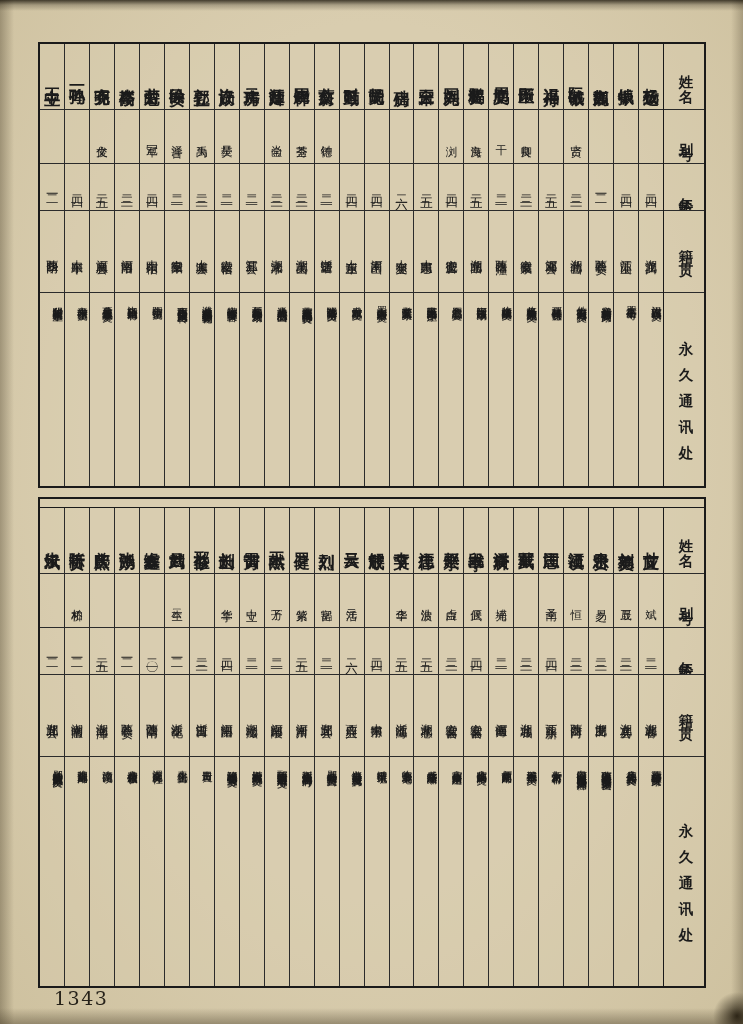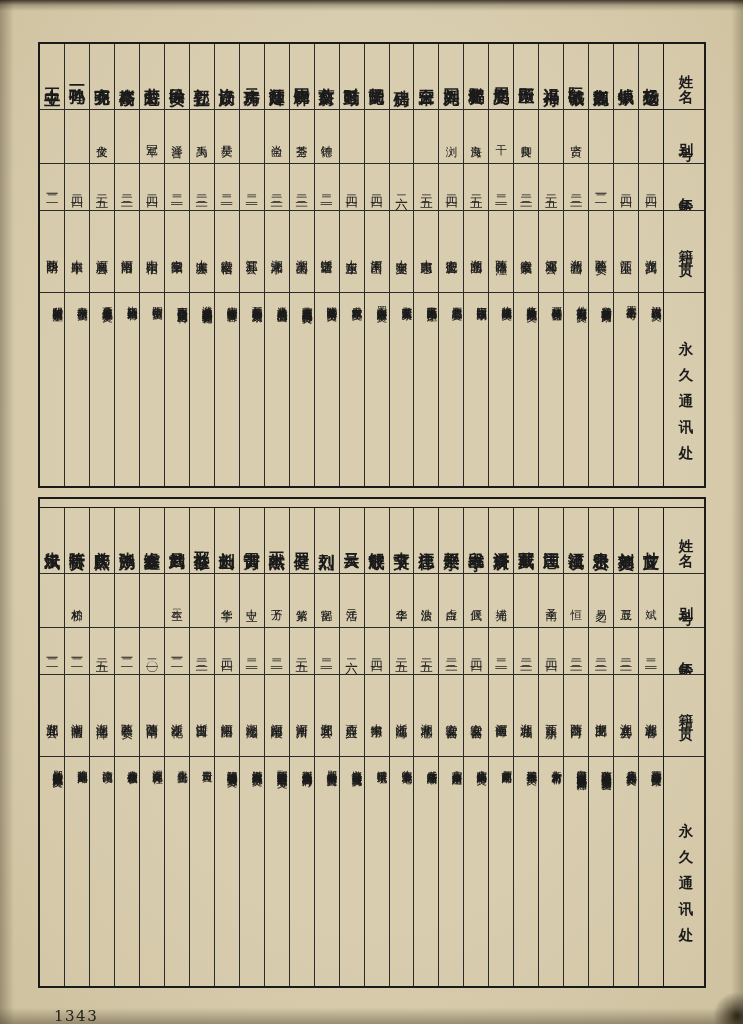--- a/index.html
+++ b/index.html
@@ -43,7 +43,7 @@
   .hcell.h-age    { height:47px; letter-spacing:2px; }
   .hcell.h-origin { height:82px; letter-spacing:15px; }
   .hcell.h-address{ flex:1; letter-spacing:26px; border-bottom:none; padding-top:8px; }
-  .page-number { position:absolute; left:54px; top:987px; font-size:15px; letter-spacing:1.5px; color:#26221a;margin-top:20px; }
+  .page-number { position:absolute; left:54px; top:987px; font-size:19px; letter-spacing:1.5px; color:#26221a; }
 </style>
 </head>
 <body>

